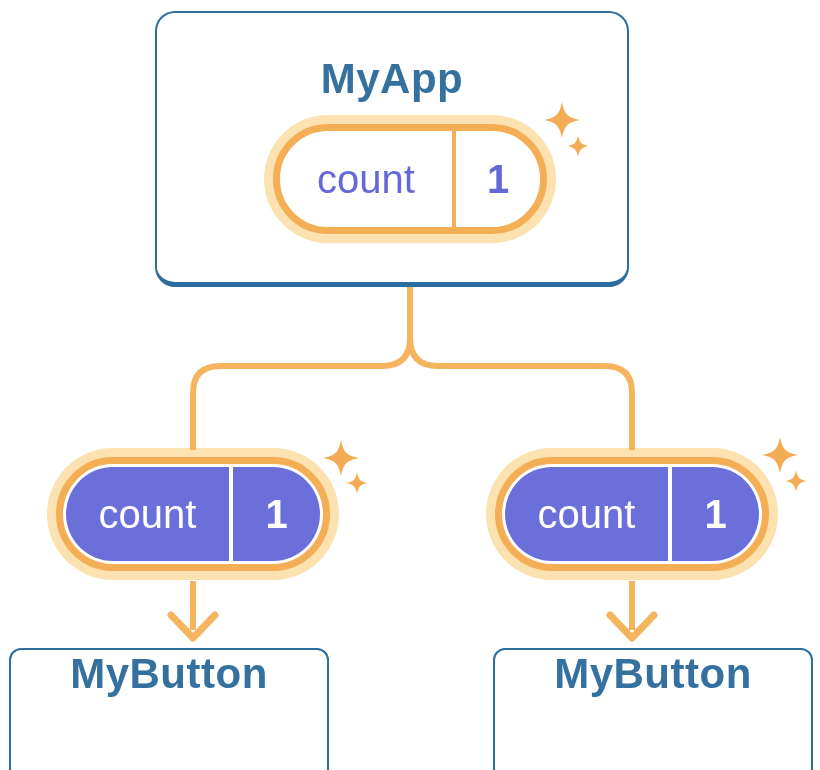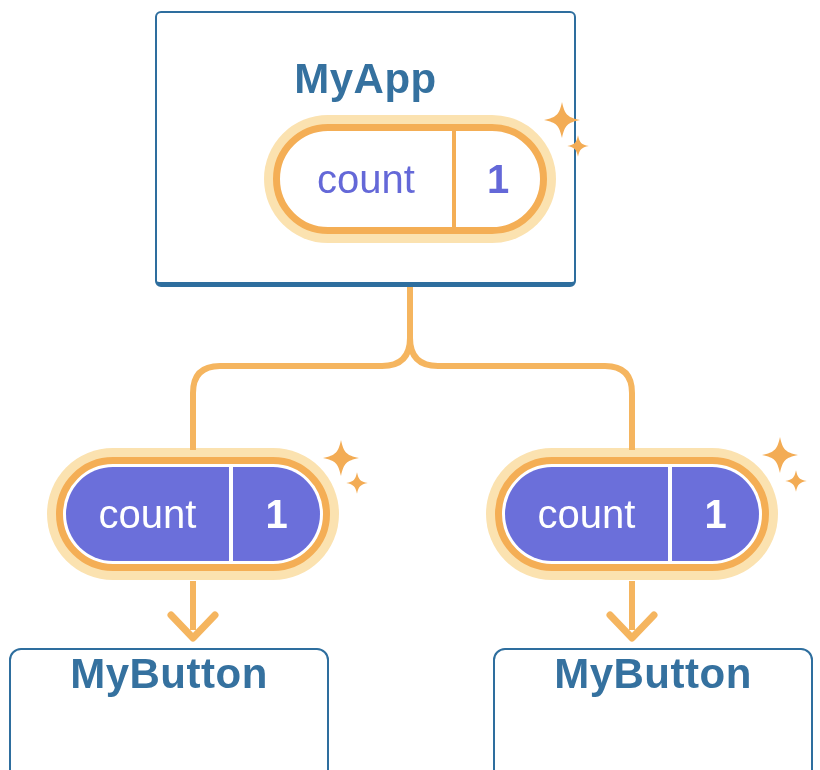--- a/index.html
+++ b/index.html
@@ -13,7 +13,7 @@
     border:2px solid #2E6E9E; border-bottom-width:5px;
     box-sizing:border-box;
   }
-  #root-card { left:155px; top:11px; width:421px; height:276px; border-radius:6px; }
+  #root-card { left:155px; top:11px; width:474px; height:276px; border-radius:20px; }
   .child-card { width:320px; height:148px; top:648px; border-radius:12px;
     display:flex; justify-content:center; }
   #child-card-left  { left:9px; }

